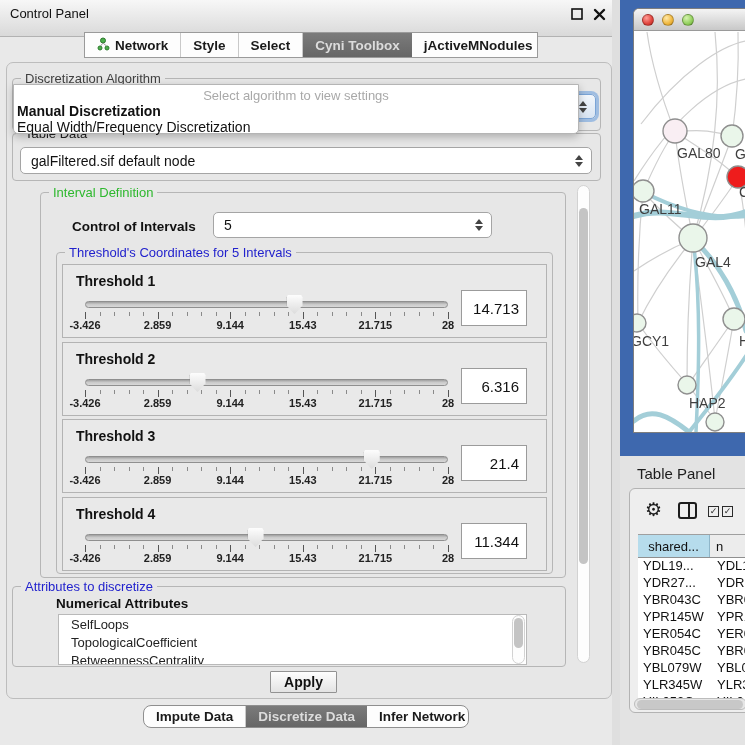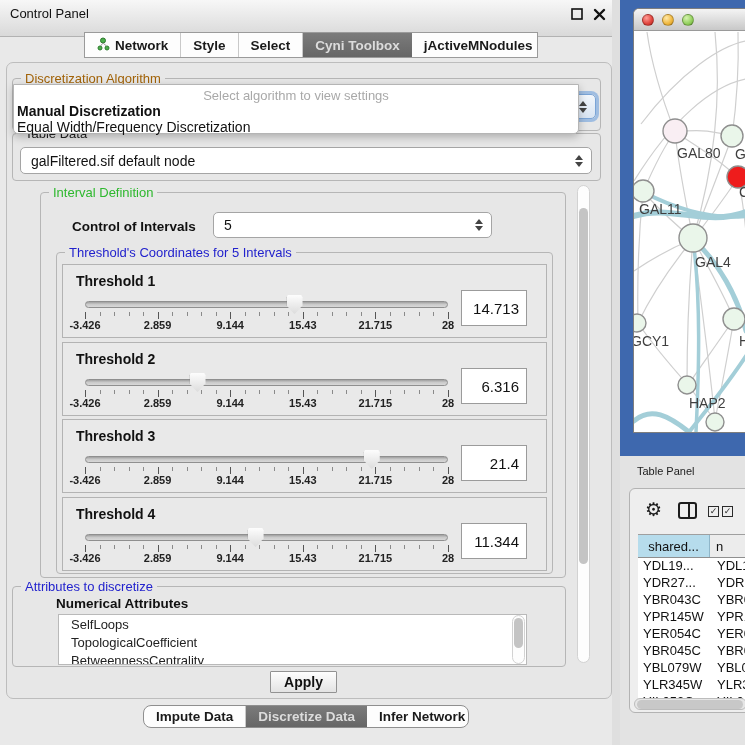--- a/index.html
+++ b/index.html
@@ -29,7 +29,7 @@
     font-size:13px; white-space:nowrap; }
   .gt-green { color:#2eb82e; }
   .gt-blue  { color:#2222cd; }
-  .gt-dim   { color:#a16207; }
+  .gt-dim   { color:#404040; }
 
   .combobox { position:absolute; background:#fff; border:1px solid #a5a5a5; border-radius:5px;
     font-size:14px; color:#111; display:flex; align-items:center; padding-left:10px; }

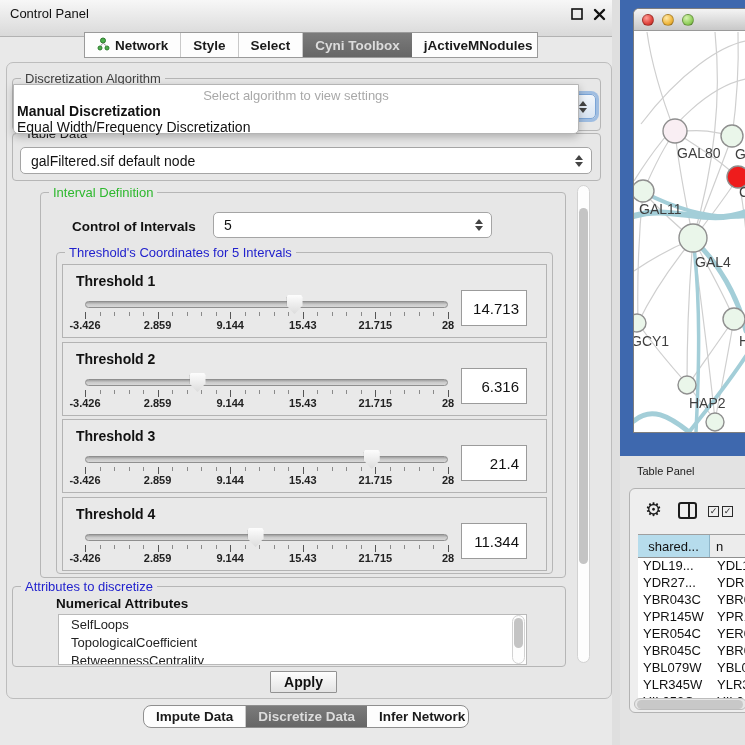--- a/index.html
+++ b/index.html
@@ -101,7 +101,7 @@
   #netcanvas { position:absolute; left:0; top:22px; width:112px; height:402px; }
 
   #tablepanel-bg { left:620px; top:456px; width:125px; height:289px; background:#e3e3e3; }
-  #tablepanel-title { position:absolute; left:17px; top:9px; font-size:11px; color:#1c1c1c; }
+  #tablepanel-title { position:absolute; left:17px; top:9px; font-size:15px; color:#1c1c1c; }
   #tp-inner { position:absolute; left:9px; top:32px; width:120px; height:225px;
     background:#eeeeee; border:1px solid #b3b3b3; border-radius:6px 0 0 6px; }
   .gear { font-size:19px; font-weight:bold; color:#1c1c1c; line-height:1; }

